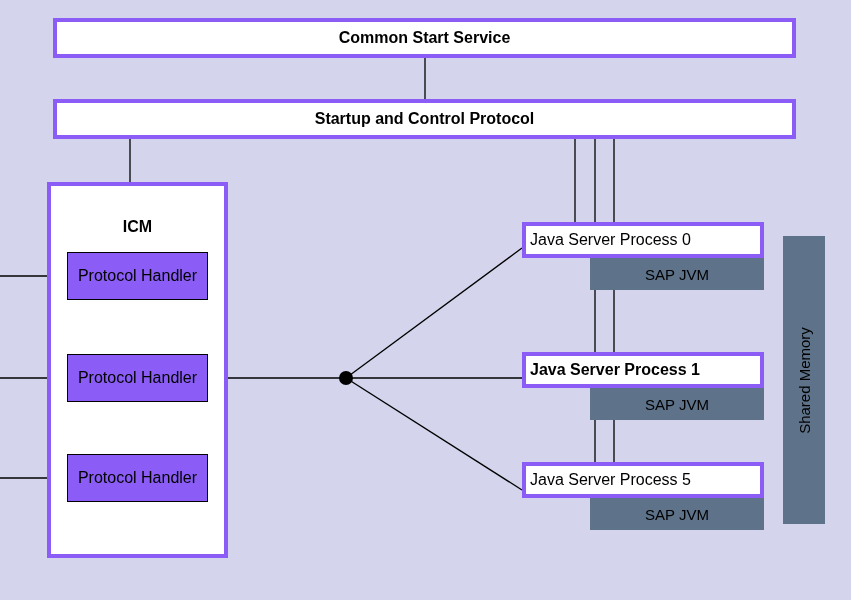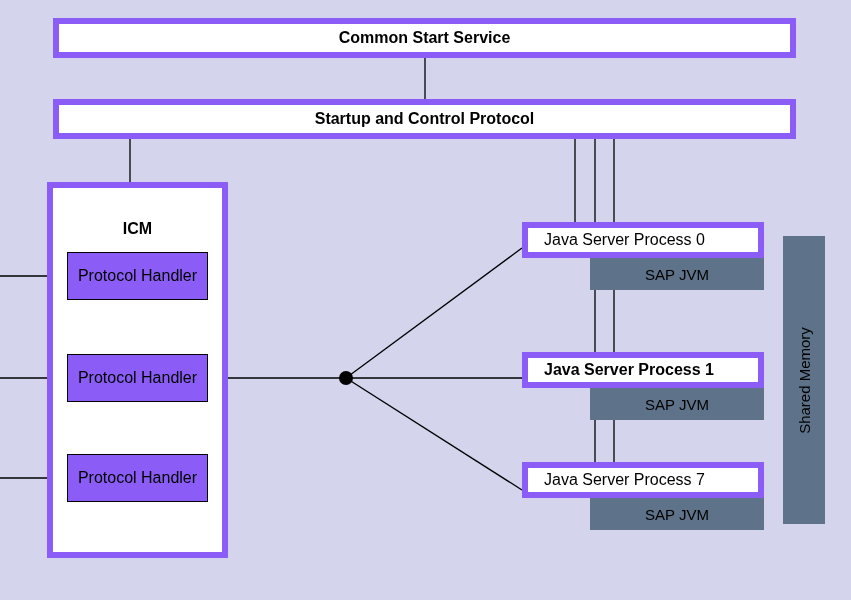--- a/index.html
+++ b/index.html
@@ -13,7 +13,7 @@
 }
 .box{
   background:#fff;
-  border:6px solid #8b5cf6;
+  border:4px solid #8b5cf6;
   position:absolute;
   display:flex;
   align-items:center;

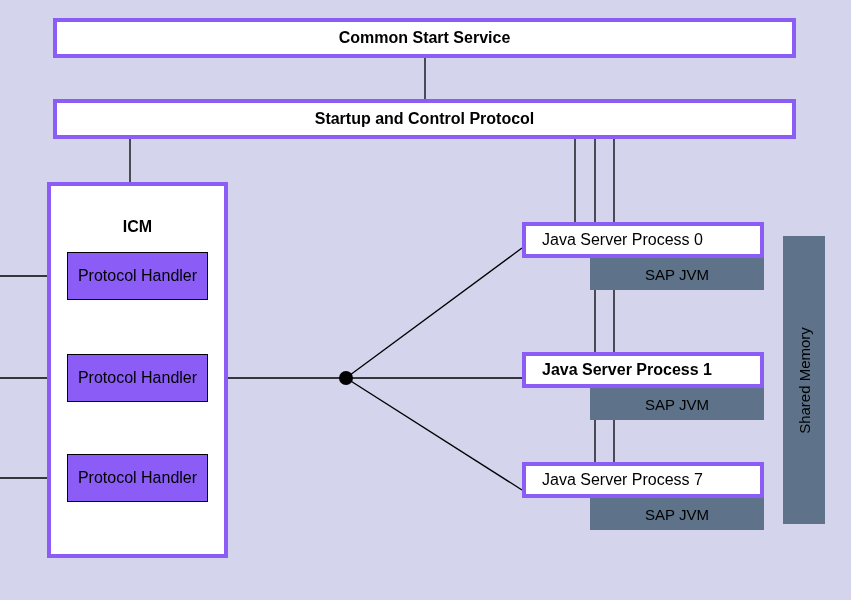--- a/index.html
+++ b/index.html
@@ -20,7 +20,7 @@
   box-sizing:border-box;
 }
 .box.center{justify-content:center}
-.box.pad{padding-left:16px}
+.box.pad{padding-left:4px}
 .proto{
   background:#8b5cf6;
   border:1px solid #000;

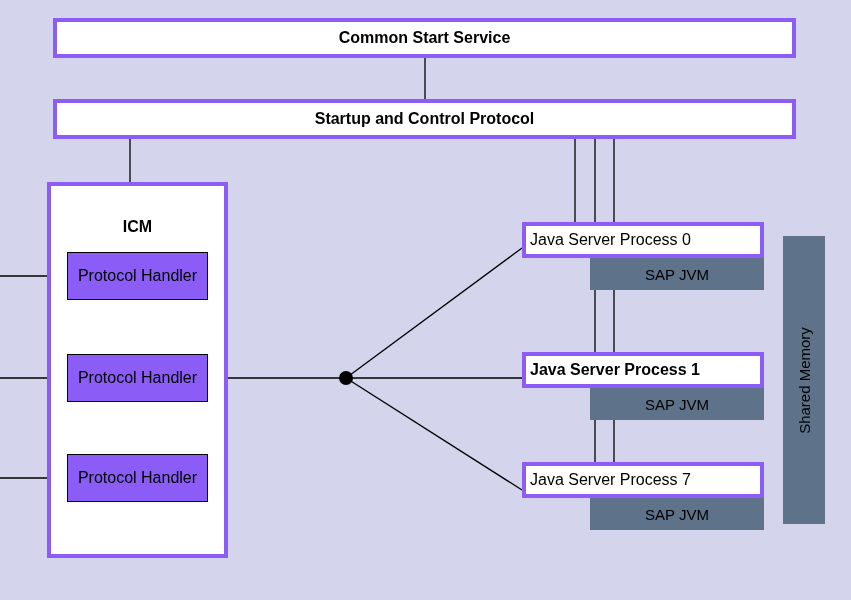--- a/index.html
+++ b/index.html
@@ -135,7 +135,7 @@
 </div>
 
 <div class="box pad" style="left:522px;top:462px;width:242px;height:36px">
-  <span class="txt" style="font-weight:400">Java Server Process 7</span>
+  <span class="txt" style="font-weight:400">Java Server Process 5</span>
 </div>
 <div class="jvm" style="left:590px;top:498px;width:174px;height:32px">
   <span style="font-size:15px">SAP JVM</span>

